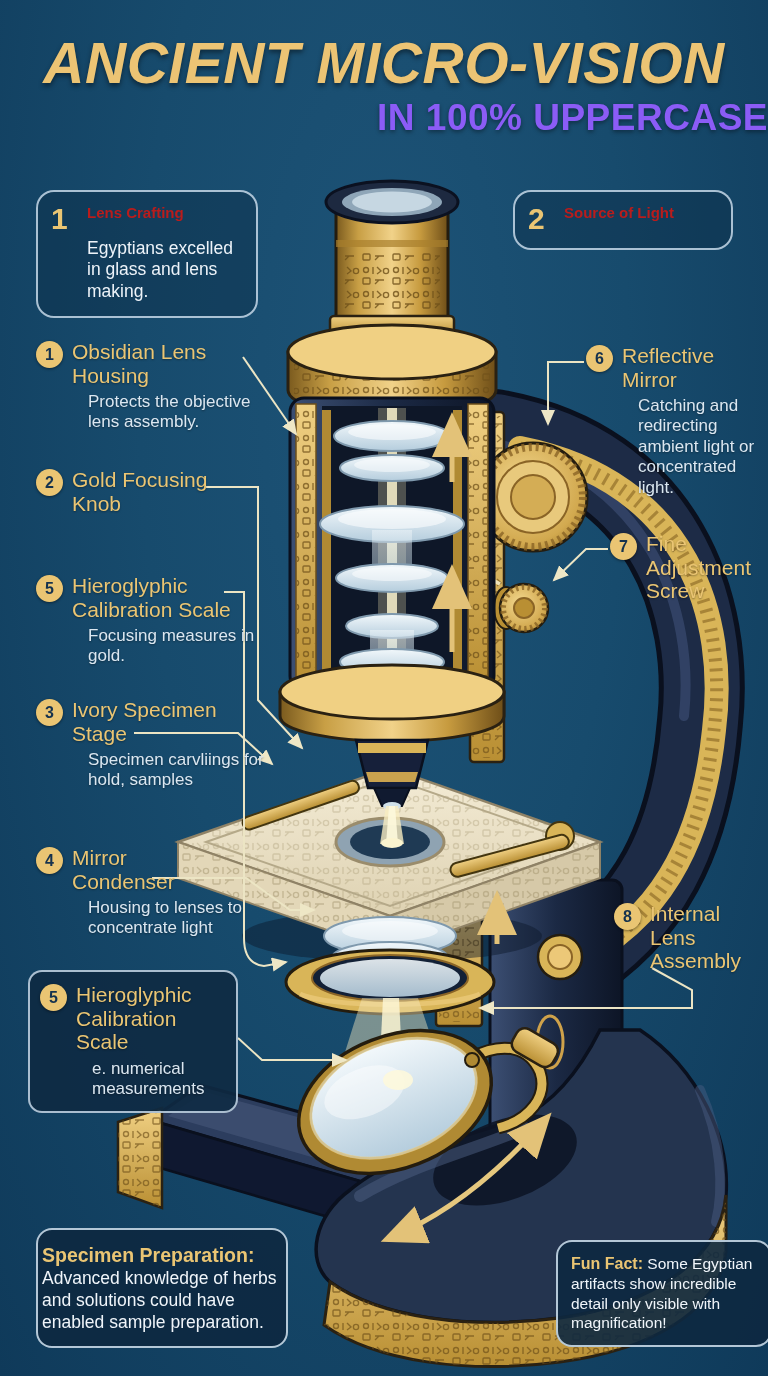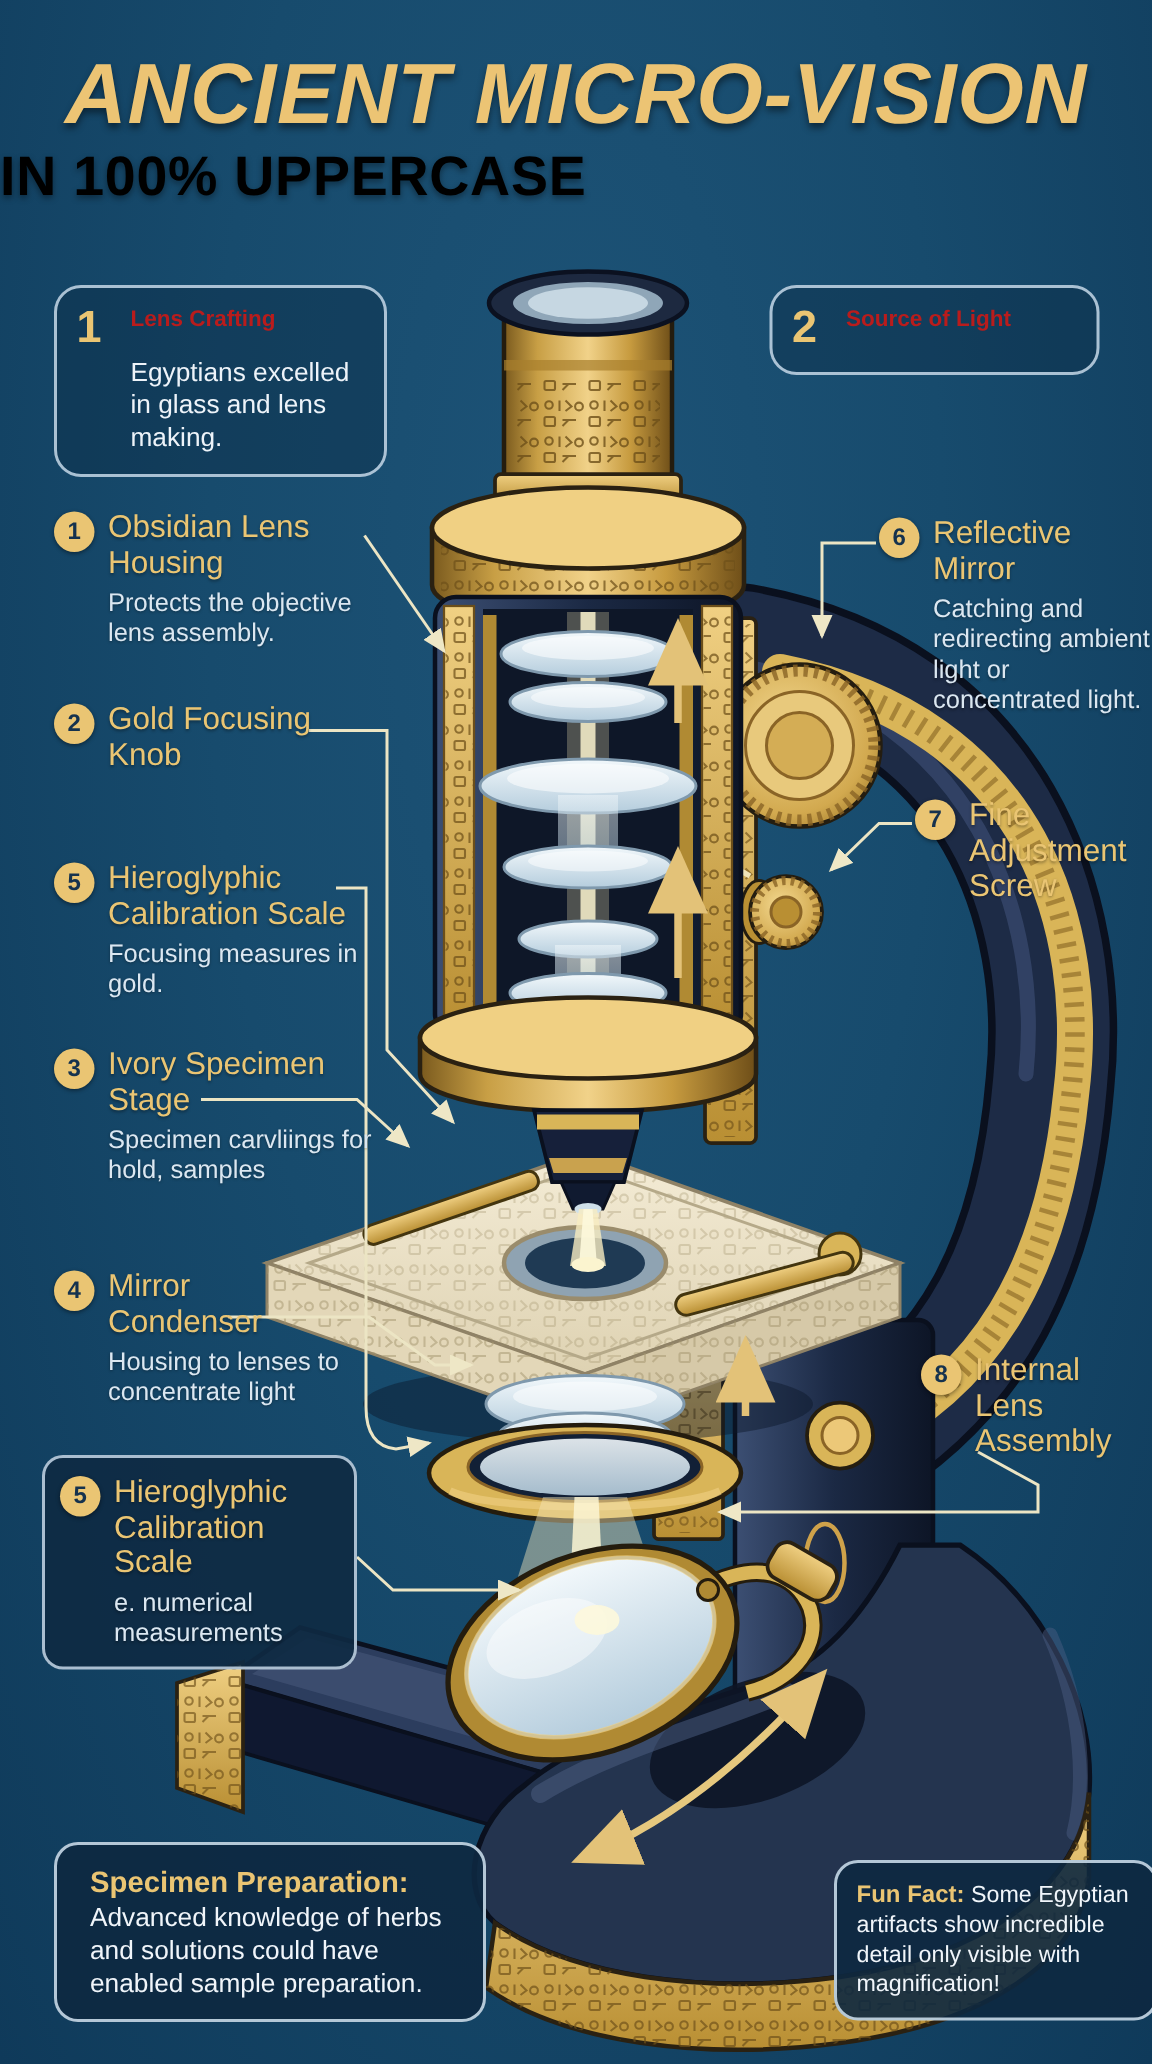--- a/index.html
+++ b/index.html
@@ -17,8 +17,8 @@
     font-style:italic;
   }
   .subtitle{
-    top:97px;left:0;width:768px;text-align:left;
-    font-size:37px;font-weight:800;letter-spacing:.5px;color:#000000;
+    top:97px;left:0;width:768px;text-align:right;
+    font-size:37px;font-weight:800;letter-spacing:.5px;color:#8b5cf6;
     text-shadow:0 2px 4px rgba(0,0,0,.4);
   }
   .cbox{

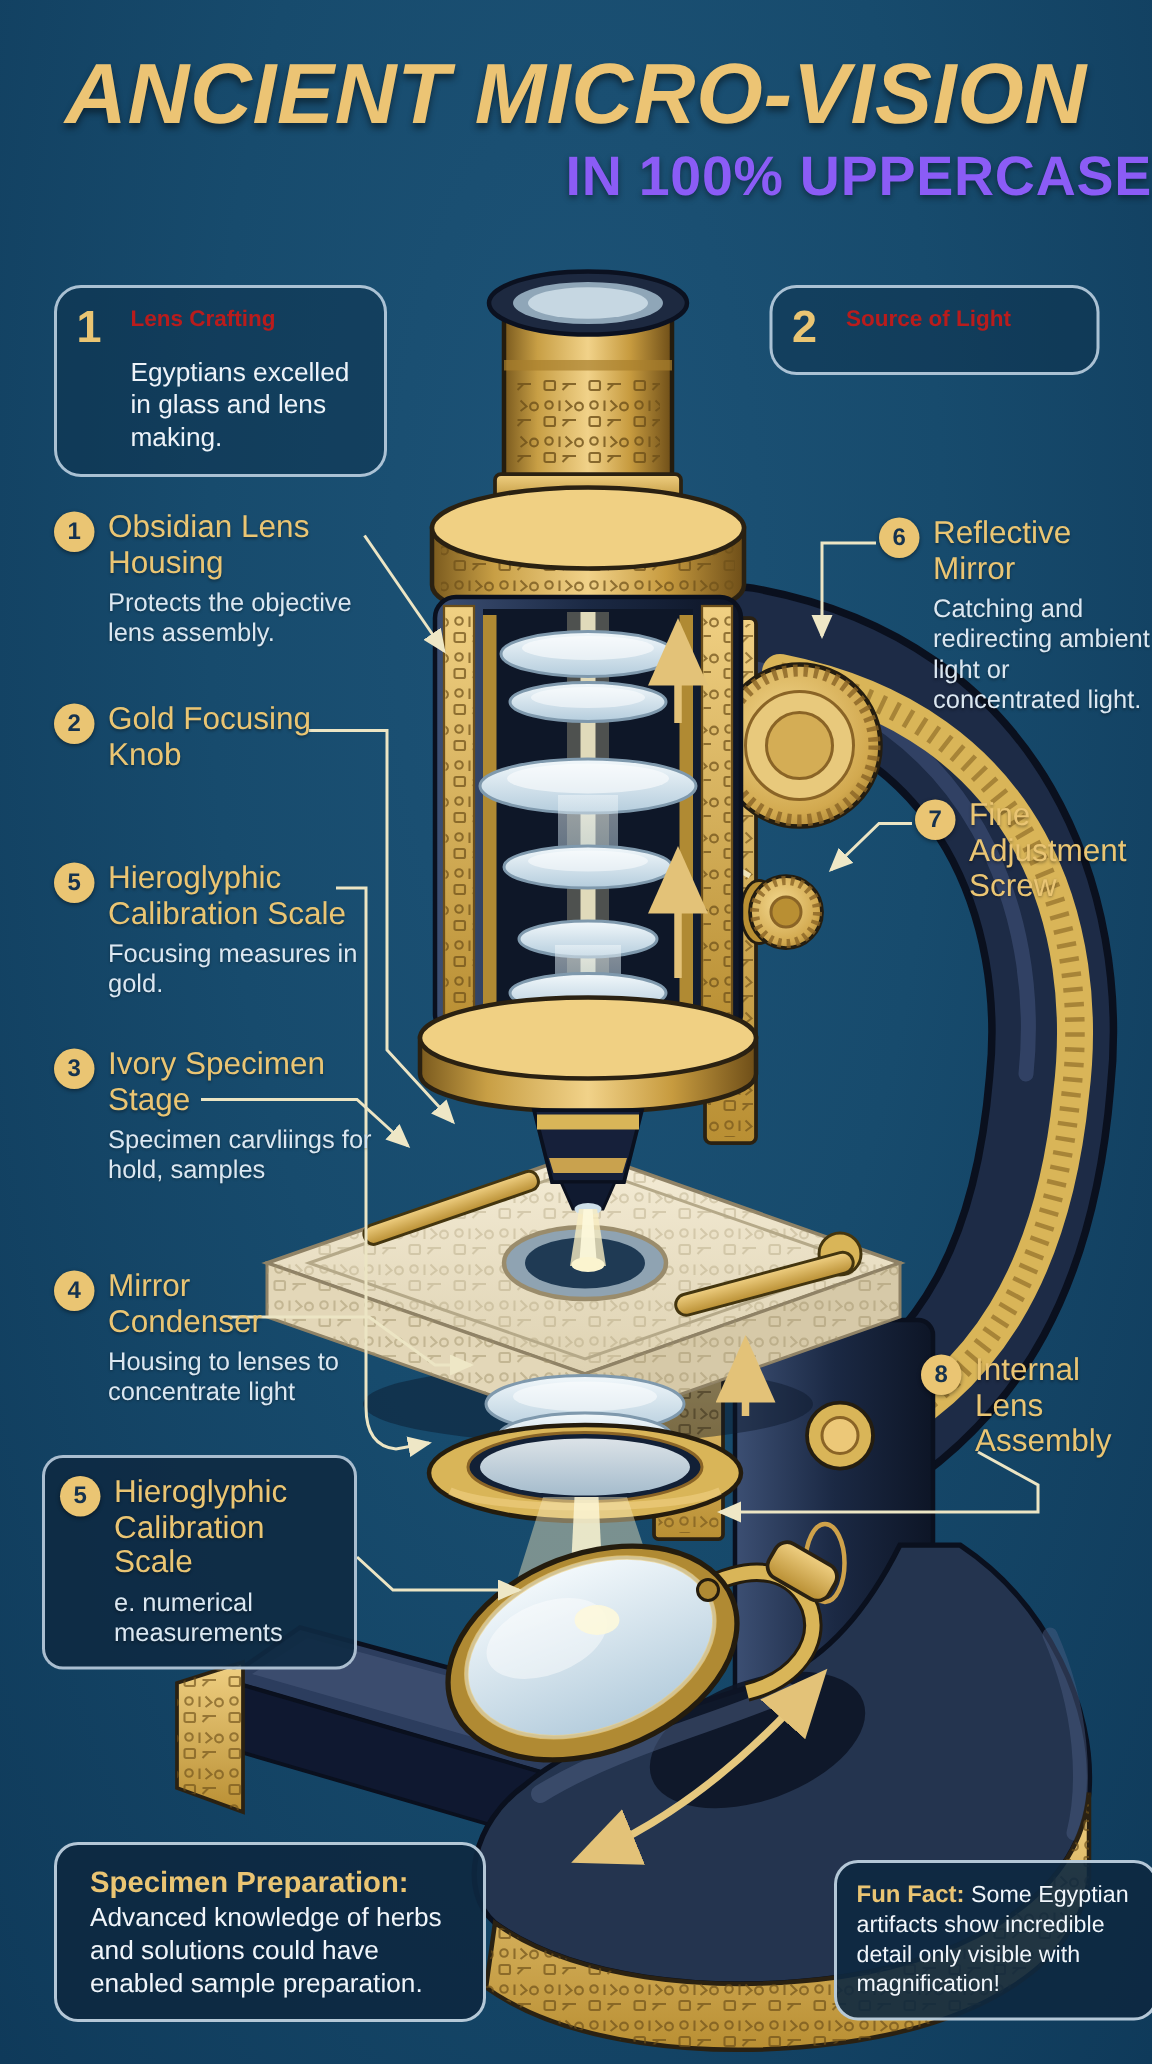--- a/index.html
+++ b/index.html
@@ -37,7 +37,7 @@
     box-shadow:0 1px 3px rgba(0,0,0,.45);margin-top:1px;
   }
   .ptitle{font-size:21px;font-weight:400;color:#eac573;line-height:1.12;text-shadow:0 1px 2px rgba(0,0,0,.35);}
-  .pbody{font-size:17px;color:#dbe7f1;line-height:1.2;margin-top:5px;text-shadow:0 1px 2px rgba(0,0,0,.35);}
+  .pbody{font-size:17px;color:#dbe7f1;line-height:1.2;margin-top:5px;text-shadow:0 1px 2px rgba(0,0,0,.35);margin-left:16px;}
   .pbody:empty{display:none;}
   .boxed{
     border:2px solid rgba(210,228,242,.8);border-radius:14px;

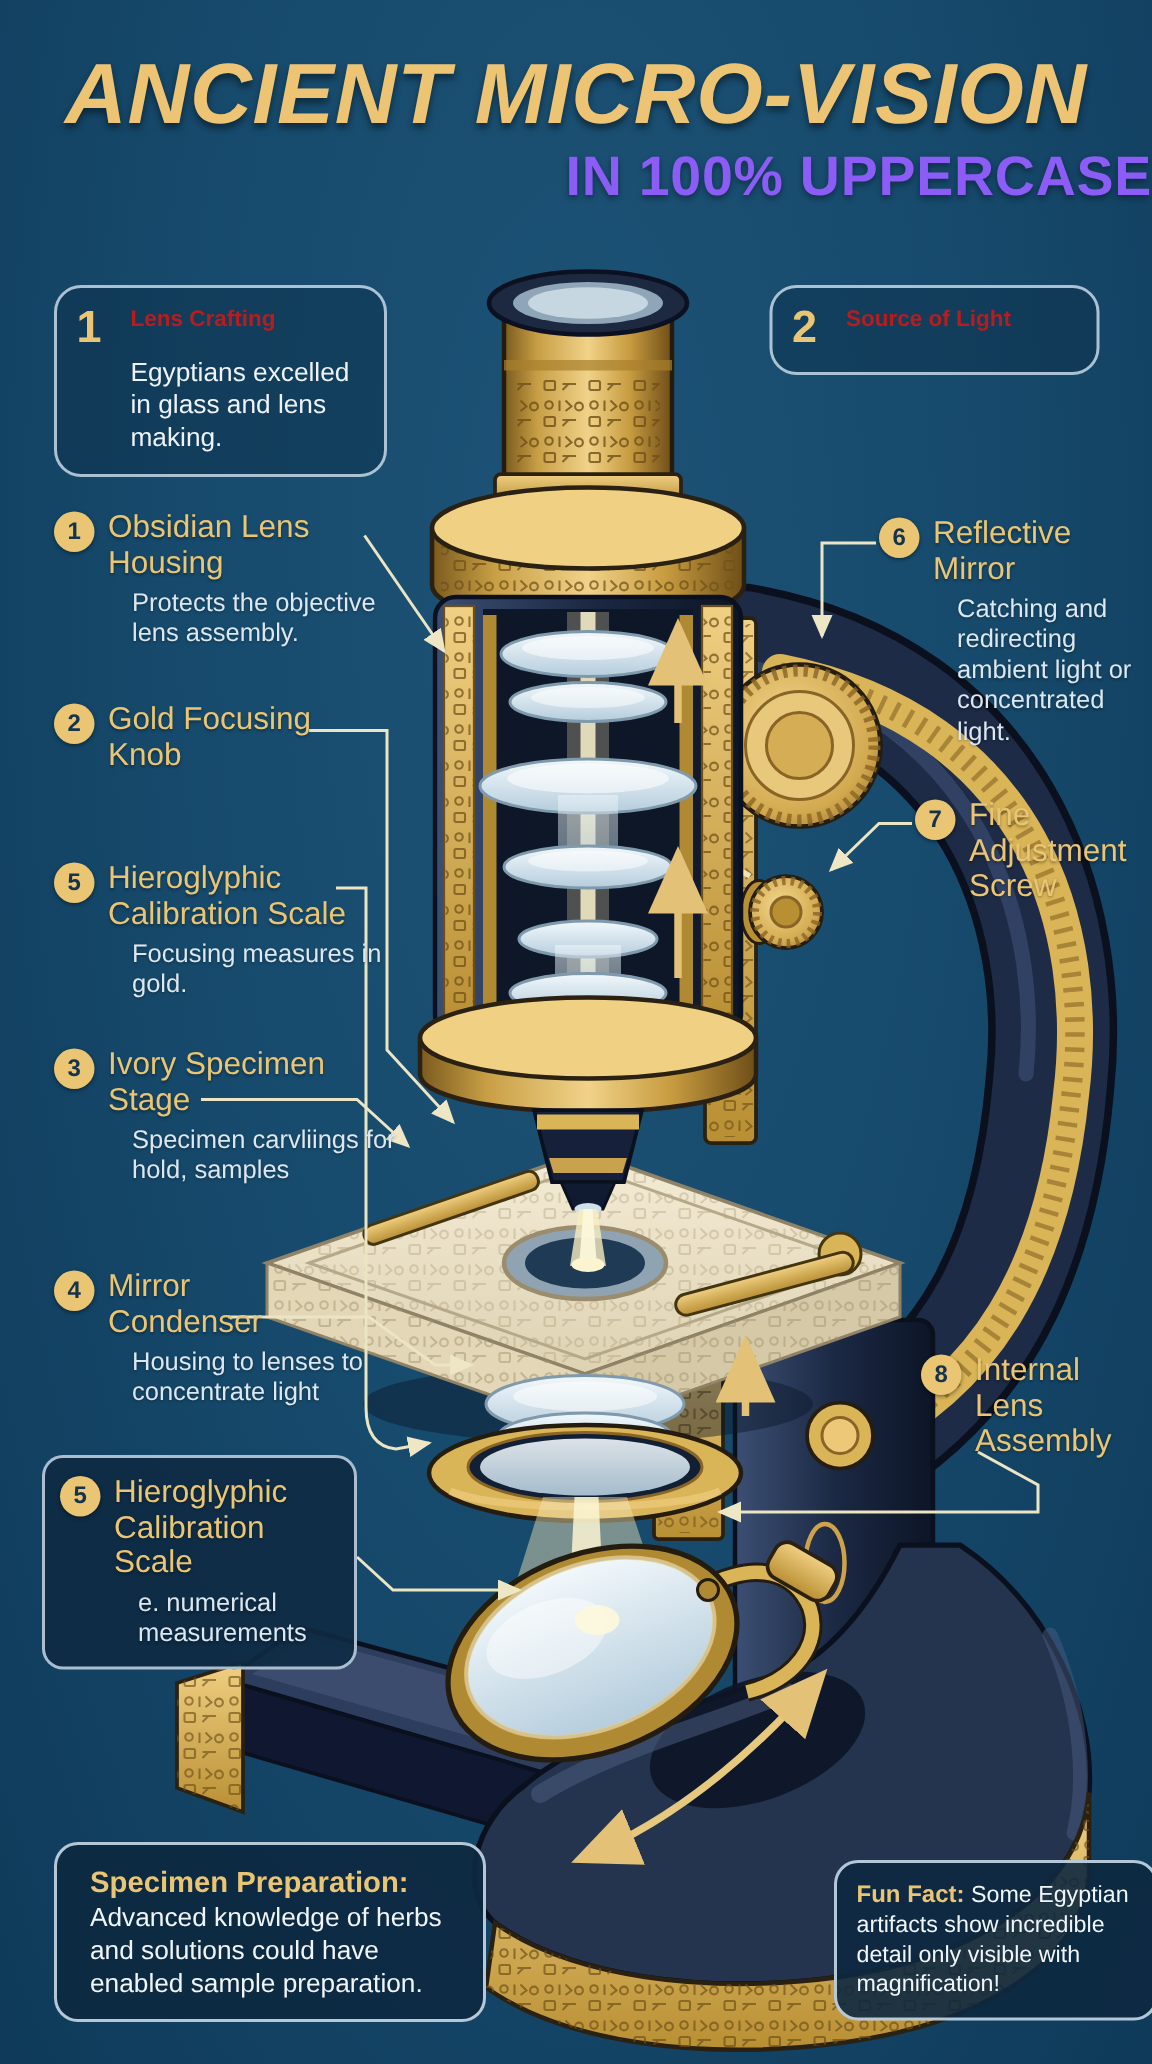--- a/index.html
+++ b/index.html
@@ -49,7 +49,7 @@
   }
   .note .ntitle{color:#eac573;font-weight:700;}
   .note .nbody{color:#f0f5fa;}
-  #note-specimen{padding:13px 22px;width:240px;font-size:17.5px;line-height:1.24;}
+  #note-specimen{padding:13px 4px;width:240px;font-size:17.5px;line-height:1.24;}
   #note-specimen .ntitle{font-size:19.5px;display:block;margin-bottom:1px;}
   #note-funfact{padding:12px 13px;width:186px;font-size:15.5px;line-height:1.26;}
   #note-funfact .ntitle{font-size:16px;}

